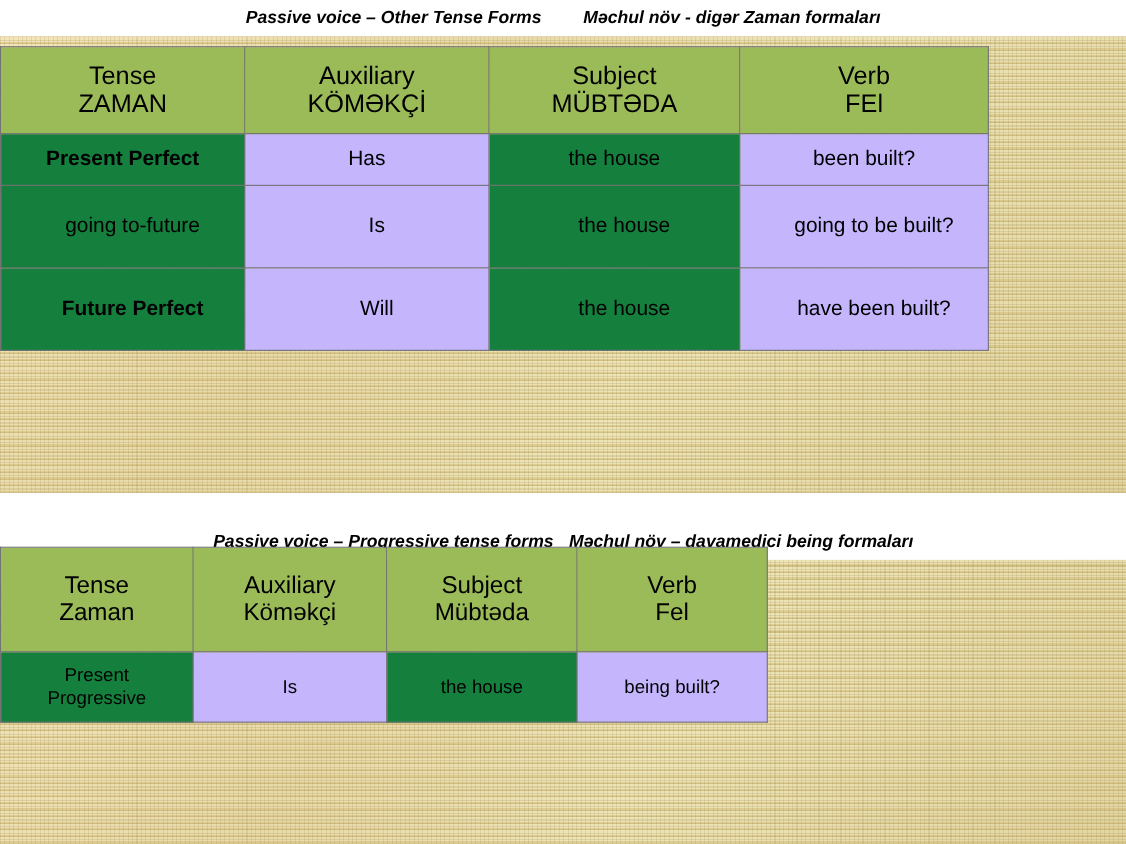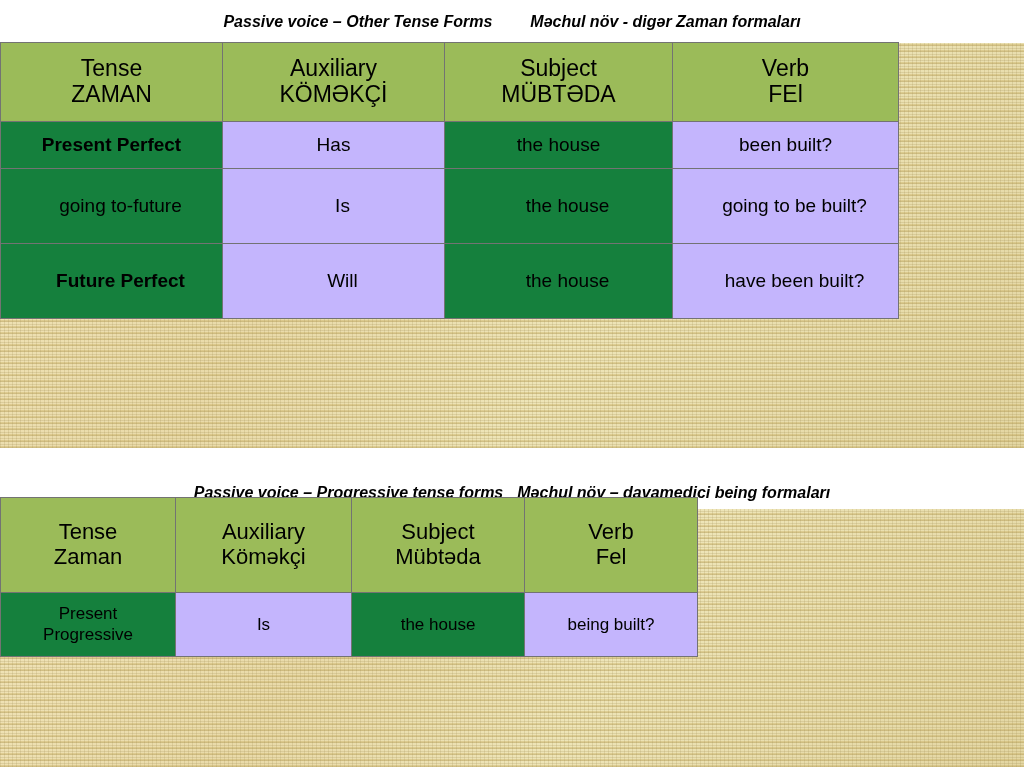--- a/index.html
+++ b/index.html
@@ -41,7 +41,7 @@
     position: absolute;
     left: 0;
     width: 1024px;
-    height: 43px;
+    height: 33px;
     background: #ffffff;
     display: flex;
     align-items: center;

